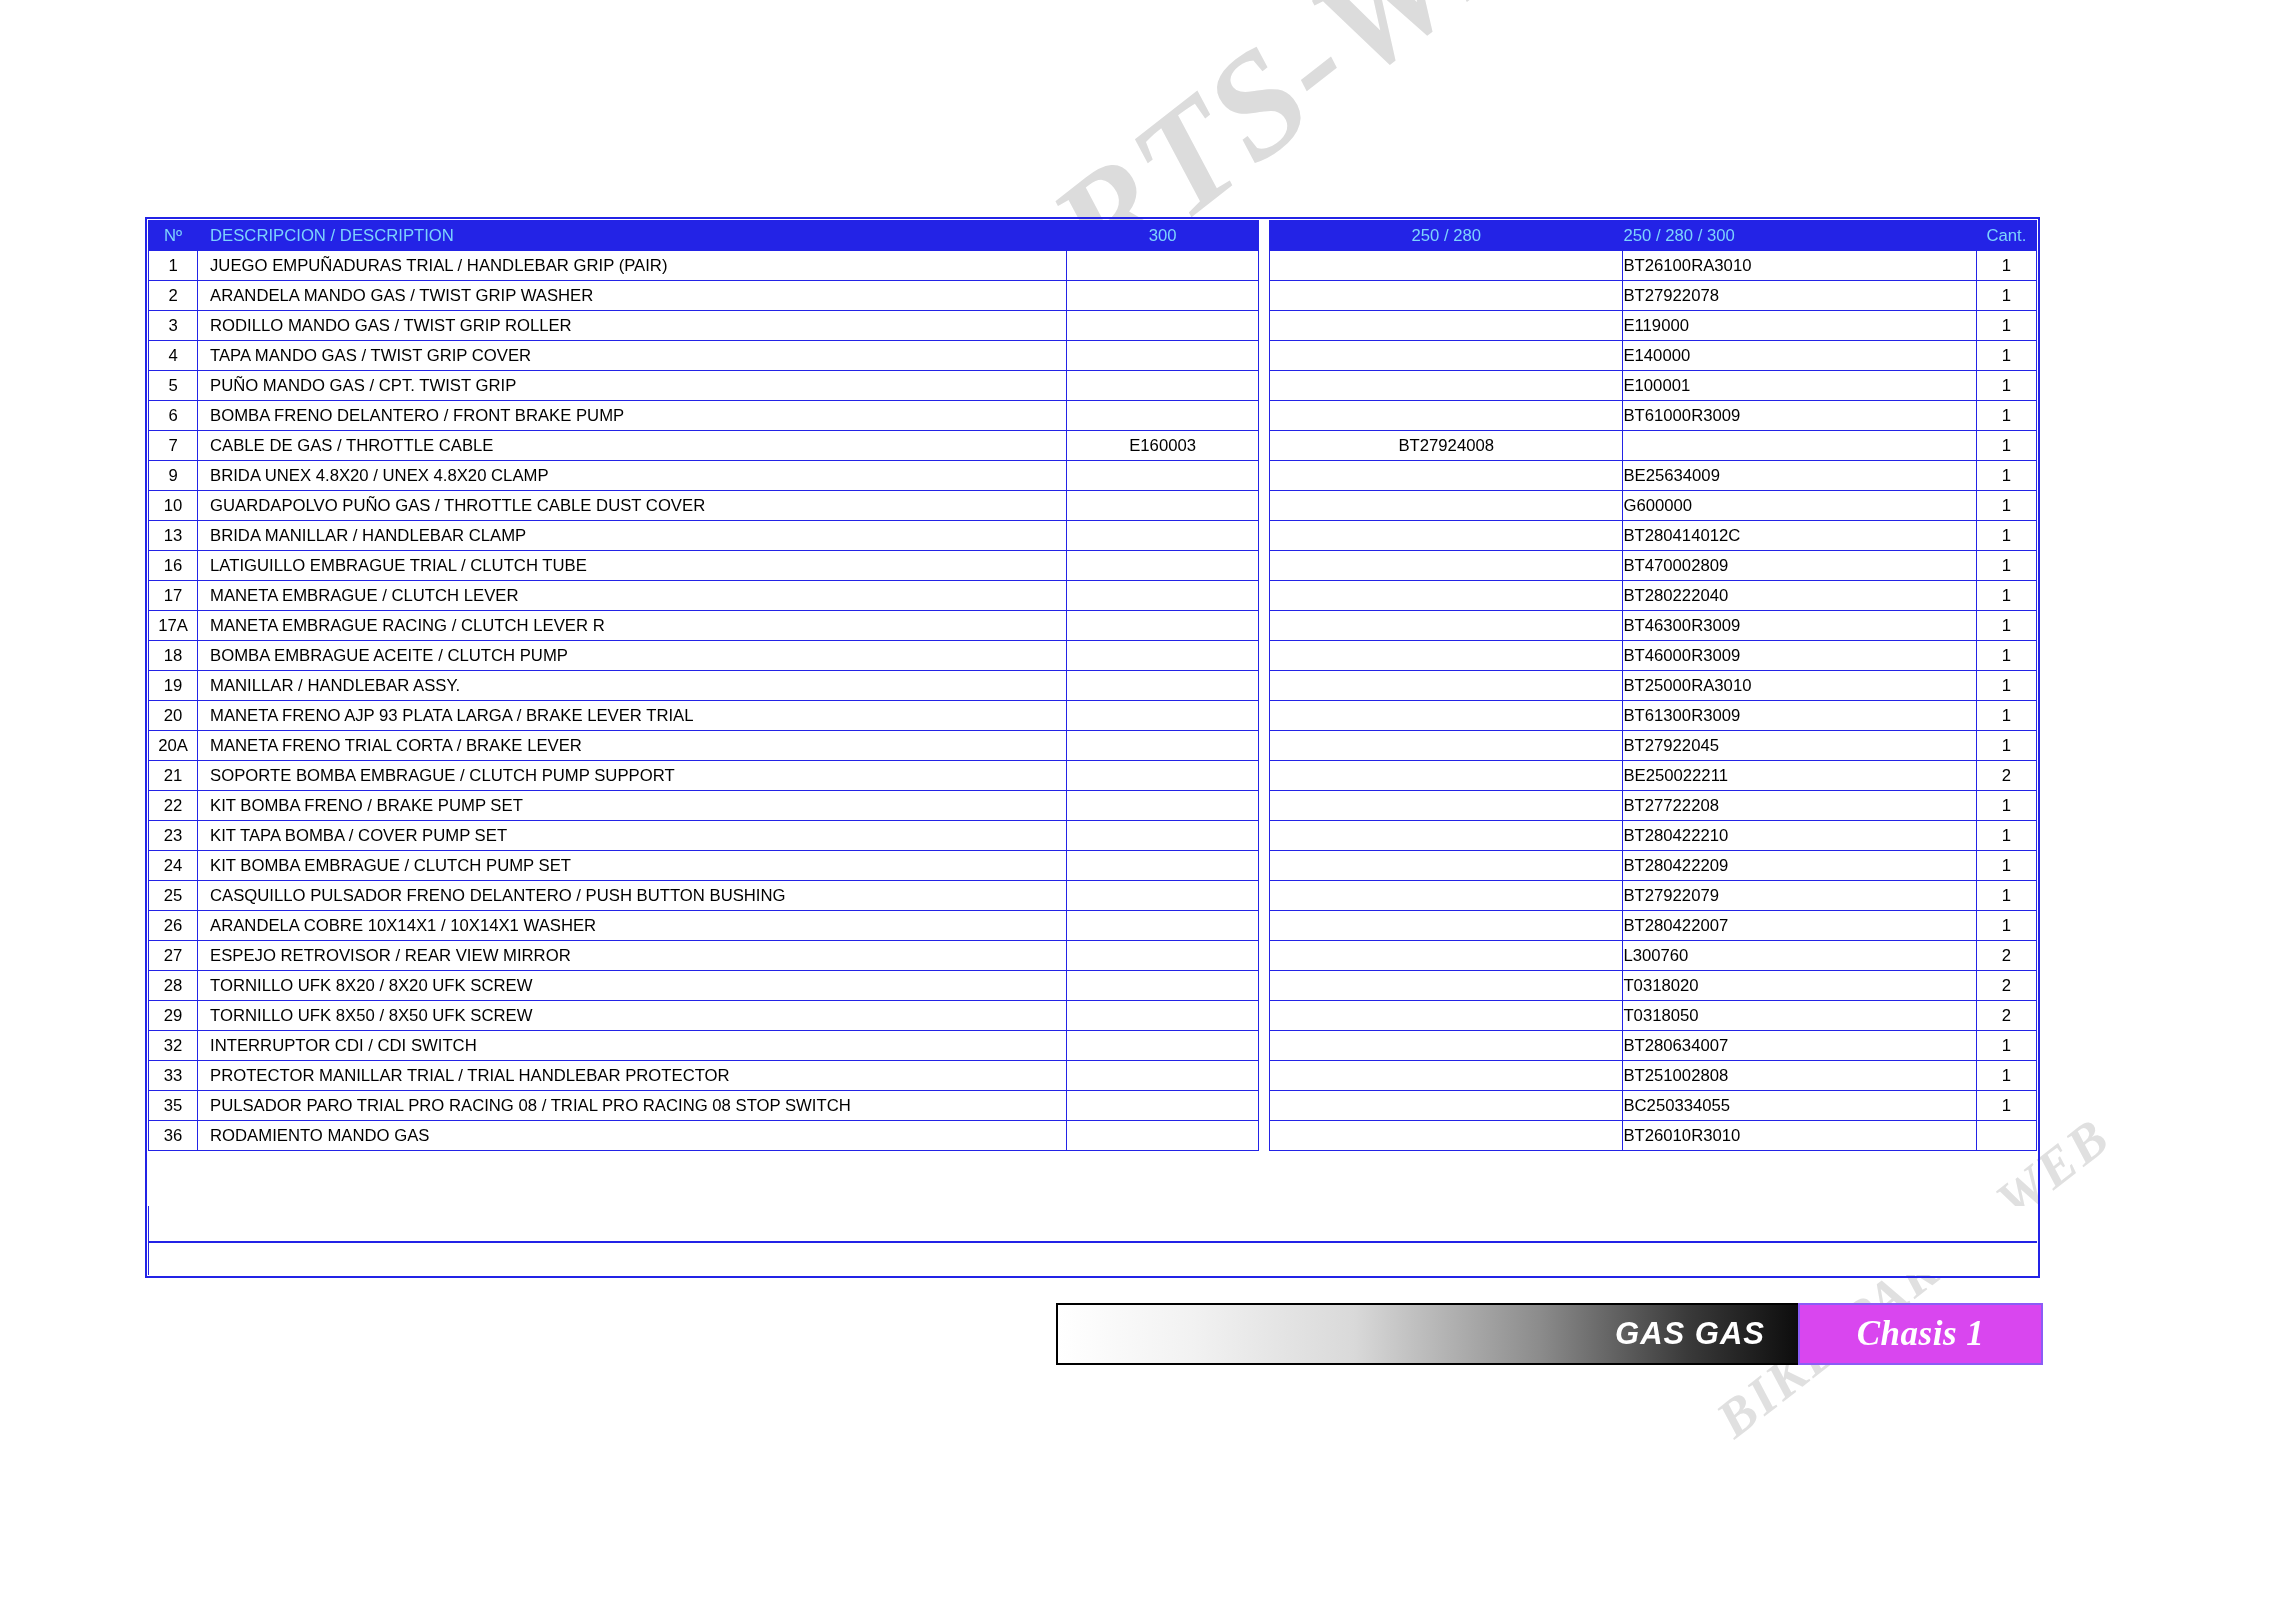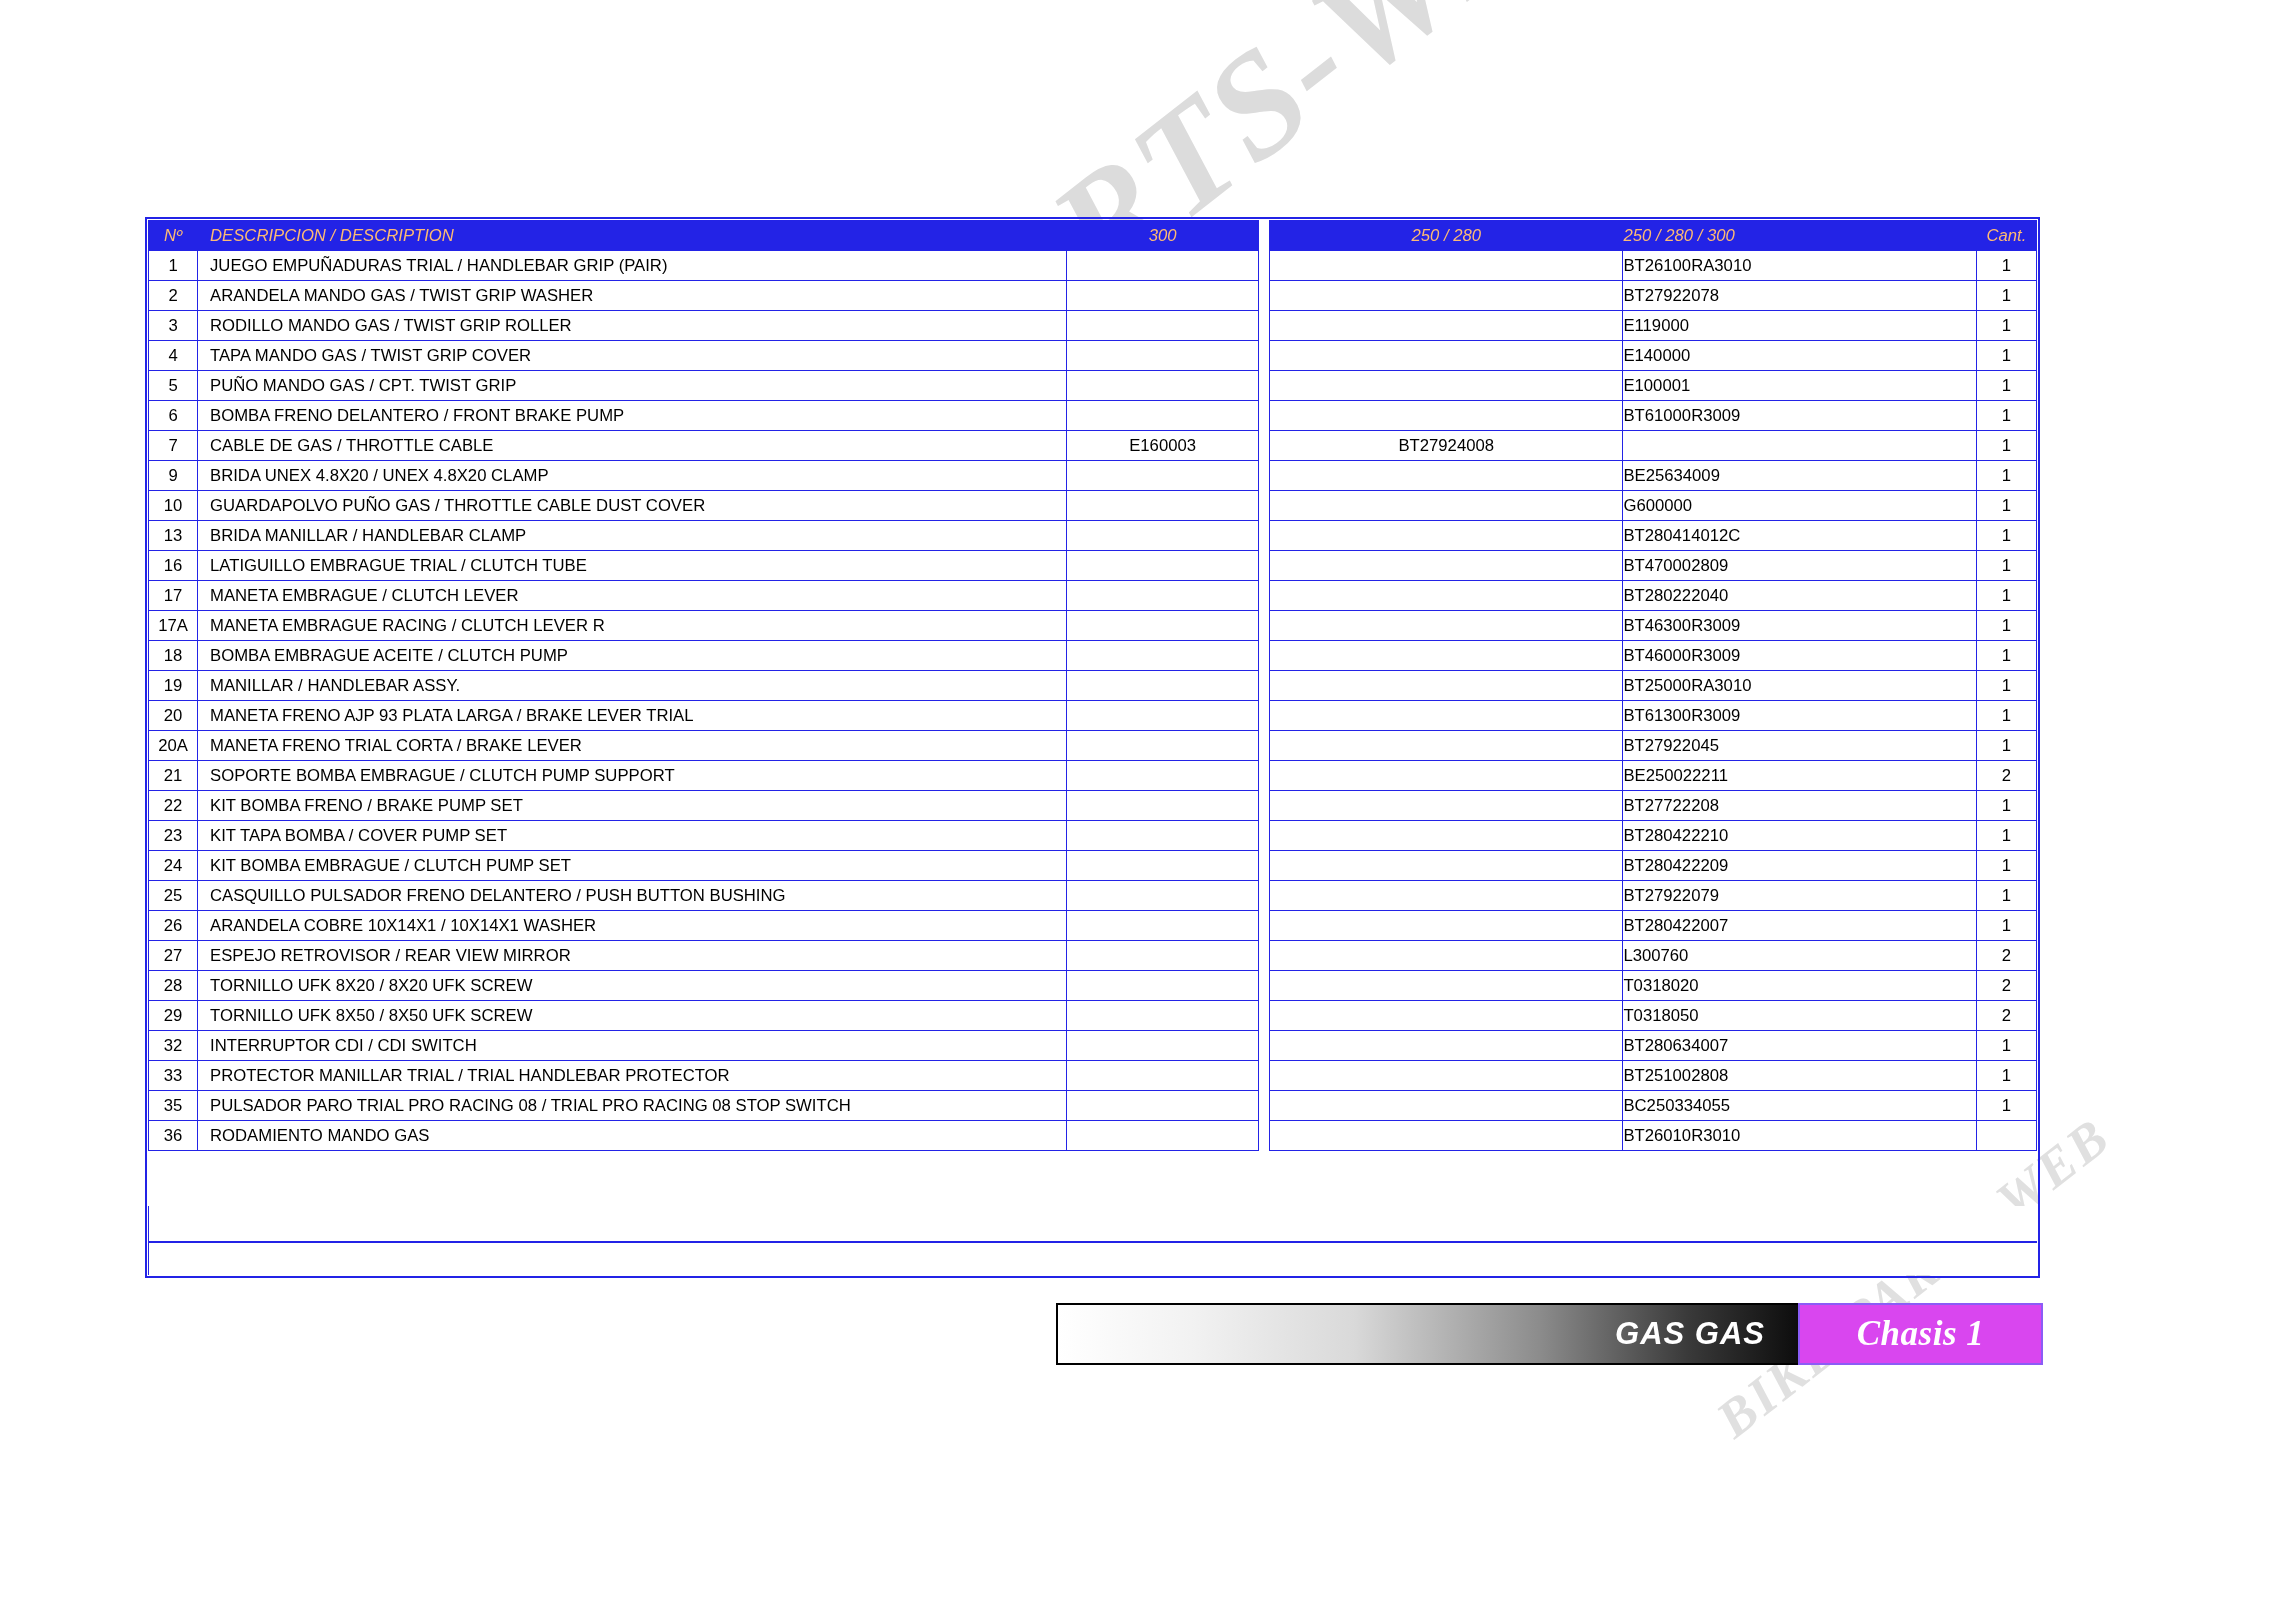--- a/index.html
+++ b/index.html
@@ -90,11 +90,10 @@
   }
   thead th {
     background: #2323e6 !important;
-    color: #fdba74;
+    color: #7dd3fc;
     font-size: 16.7px;
     font-weight: bold;
     height: 29px;
-    font-style: italic;
   }
   thead th.h-sep {
     background: #ffffff !important;

